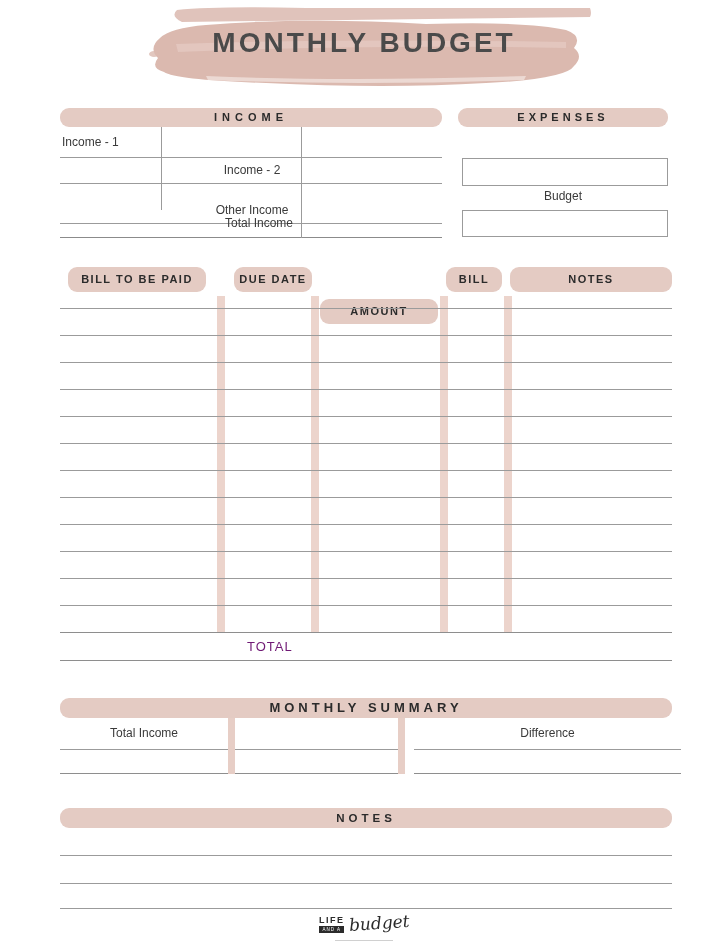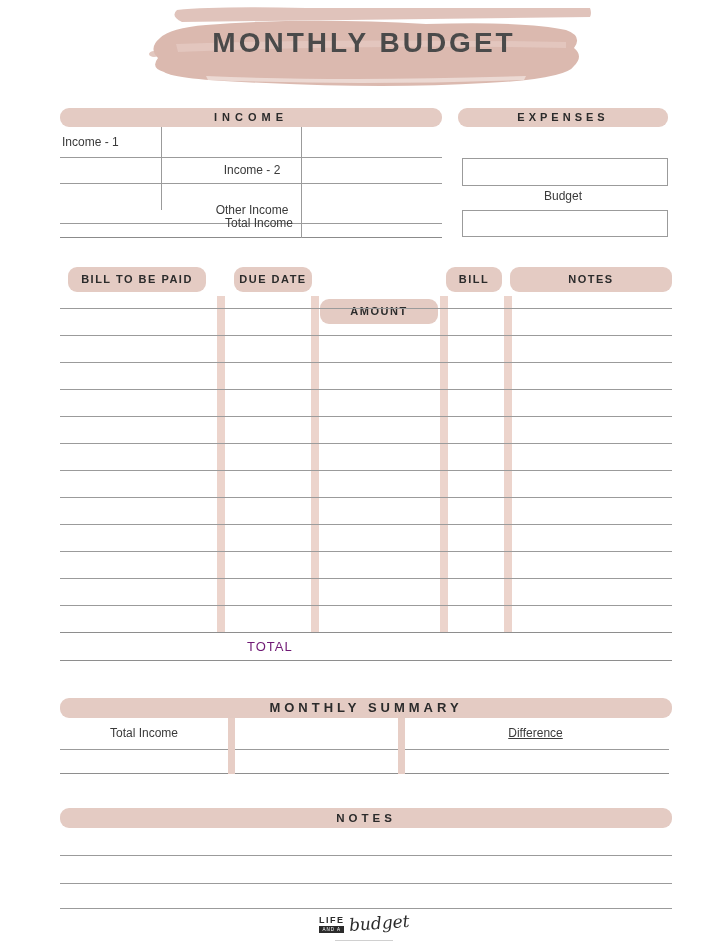--- a/index.html
+++ b/index.html
@@ -87,7 +87,7 @@
   .sum-col { position:absolute; top:0; height:56px; border-bottom:1px solid #8e8e8e; }
   .sc-1 { left:0;    width:168px; }
   .sc-2 { left:175px; width:163px; }
-  .sc-3 { left:342px; width:267px;text-decoration:underline; }
+  .sc-3 { left:354px; width:267px; }
   .sum-label { display:block; text-align:center; font-size:12px; line-height:30px; color:#3a3a3a; }
   .sum-mid-line { position:absolute; left:0; top:31px; width:100%; height:1px; background:#9b9b9b; }
   .sum-value { position:absolute; left:0; top:32px; width:100%; height:23px; }

